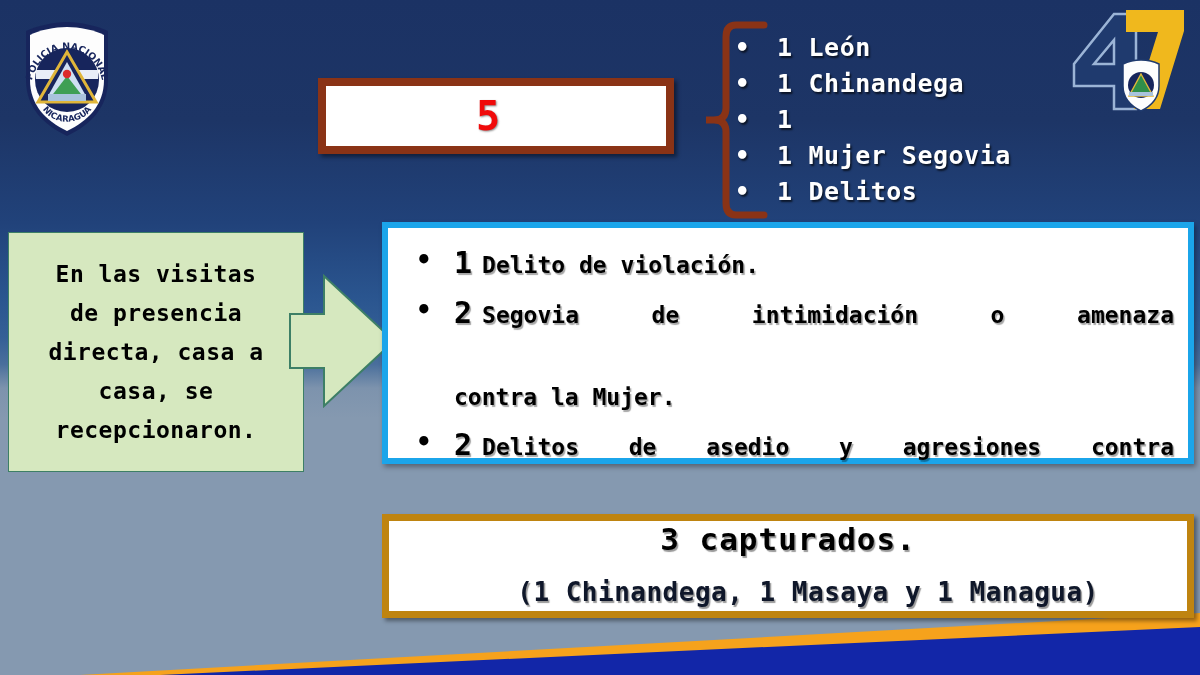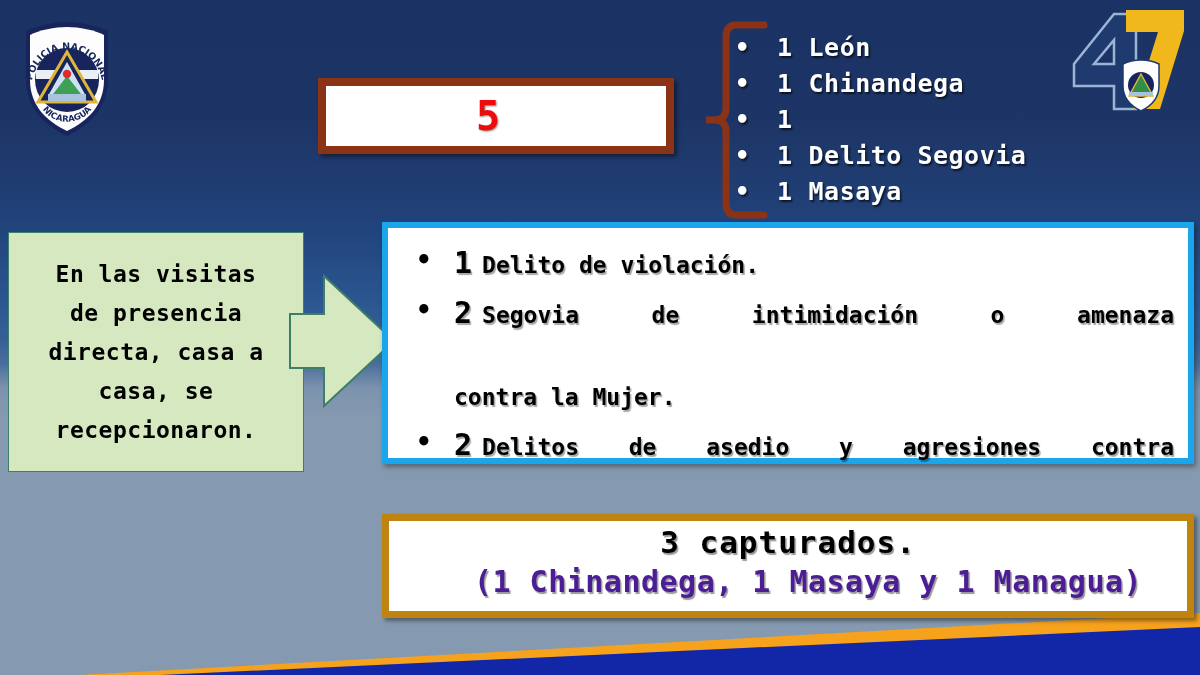--- a/index.html
+++ b/index.html
@@ -289,7 +289,7 @@
     <li>
       <span class="dot">•</span>
       <span class="qty">1</span>
-      <span>Delito Segovia</span>
+      <span>Mujer Segovia</span>
     </li>
     <li>
       <span class="dot">•</span>

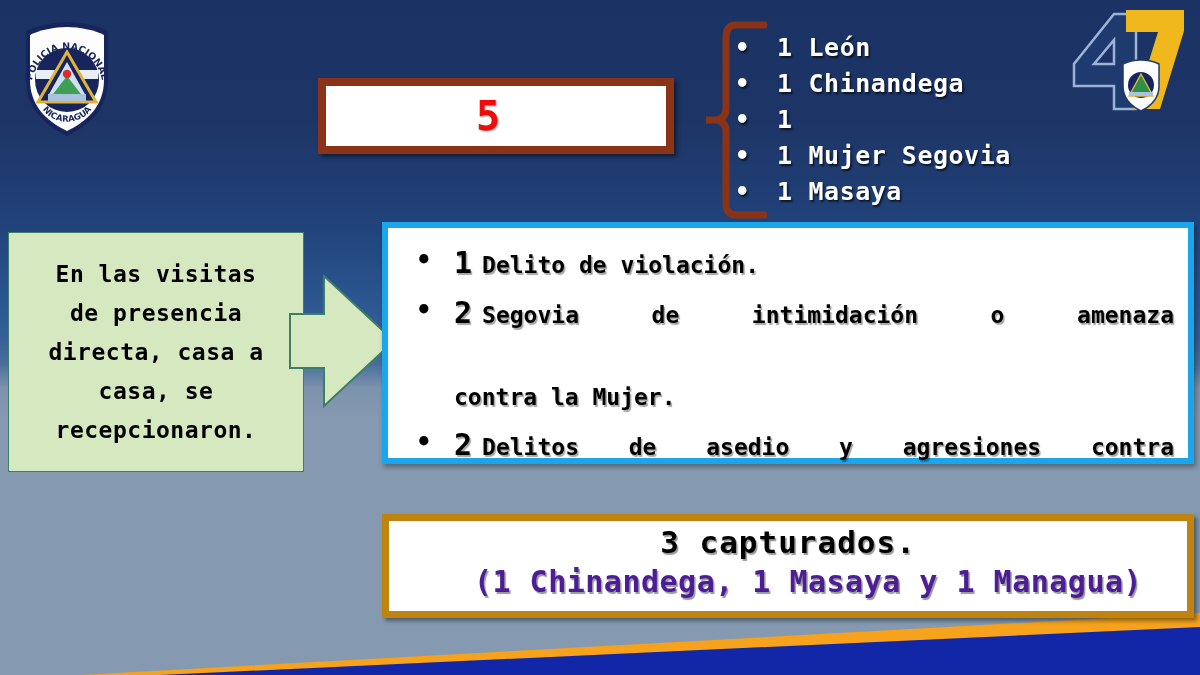--- a/index.html
+++ b/index.html
@@ -294,7 +294,7 @@
     <li>
       <span class="dot">•</span>
       <span class="qty">1</span>
-      <span>Masaya</span>
+      <span>Delitos</span>
     </li>
   </ul>
 

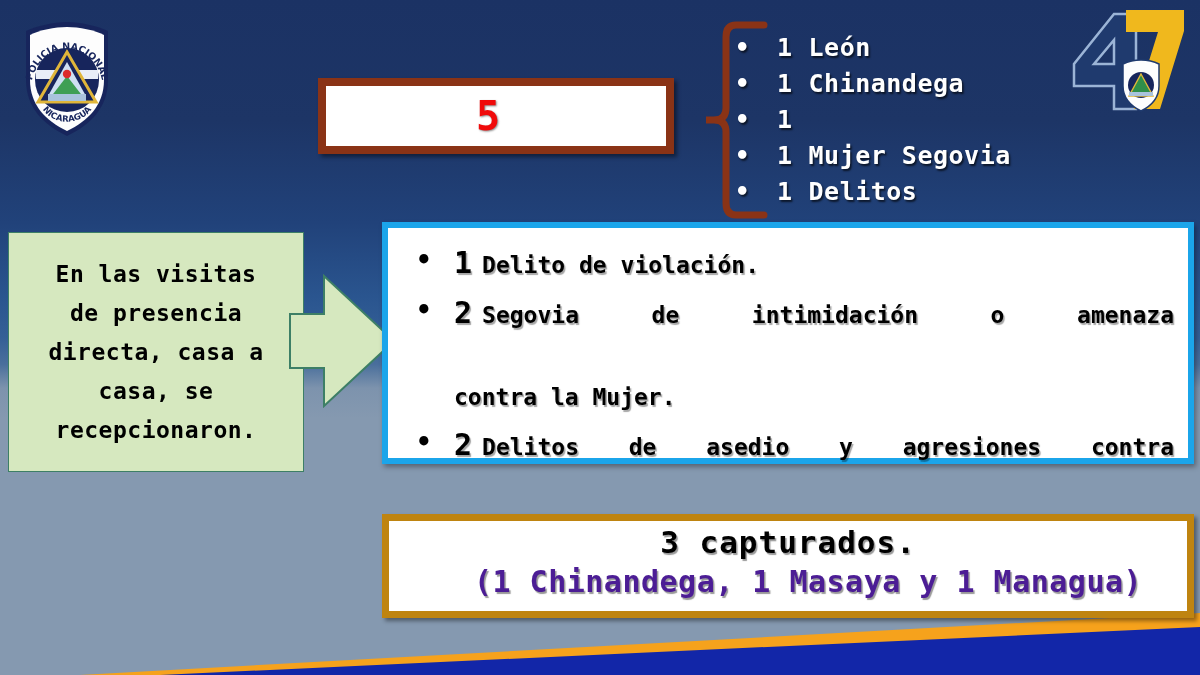--- a/index.html
+++ b/index.html
@@ -188,7 +188,8 @@
     display: flex;
     flex-direction: column;
     align-items: center;
-    justify-content: flex-start;
+    justify-content: flex-end;
+    gap: 13px;
   }
   .capt-box .line1 {
     color: #000;

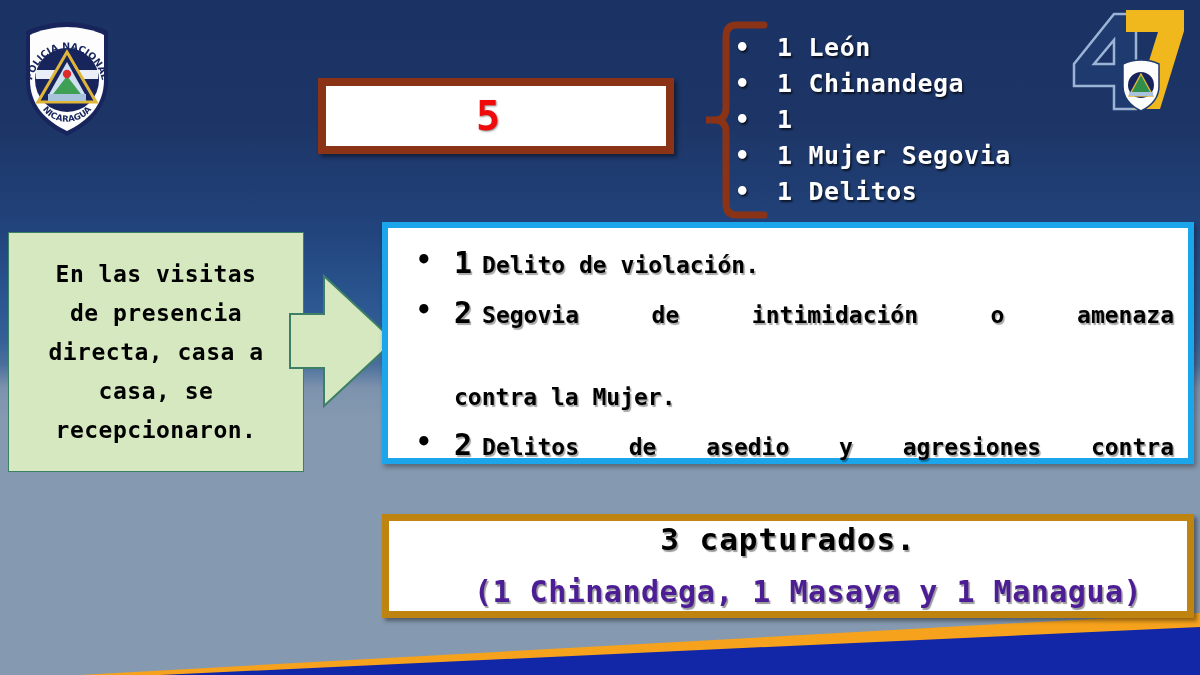--- a/index.html
+++ b/index.html
@@ -200,8 +200,8 @@
     letter-spacing: 1px;
   }
   .capt-box .line2 {
-    color: #4c1d95;
-    font-size: 30px;
+    color: #0f172a;
+    font-size: 26px;
     font-weight: bold;
     line-height: 38px;
     text-shadow: 1.5px 1.5px 1px rgba(0,0,0,.4);

